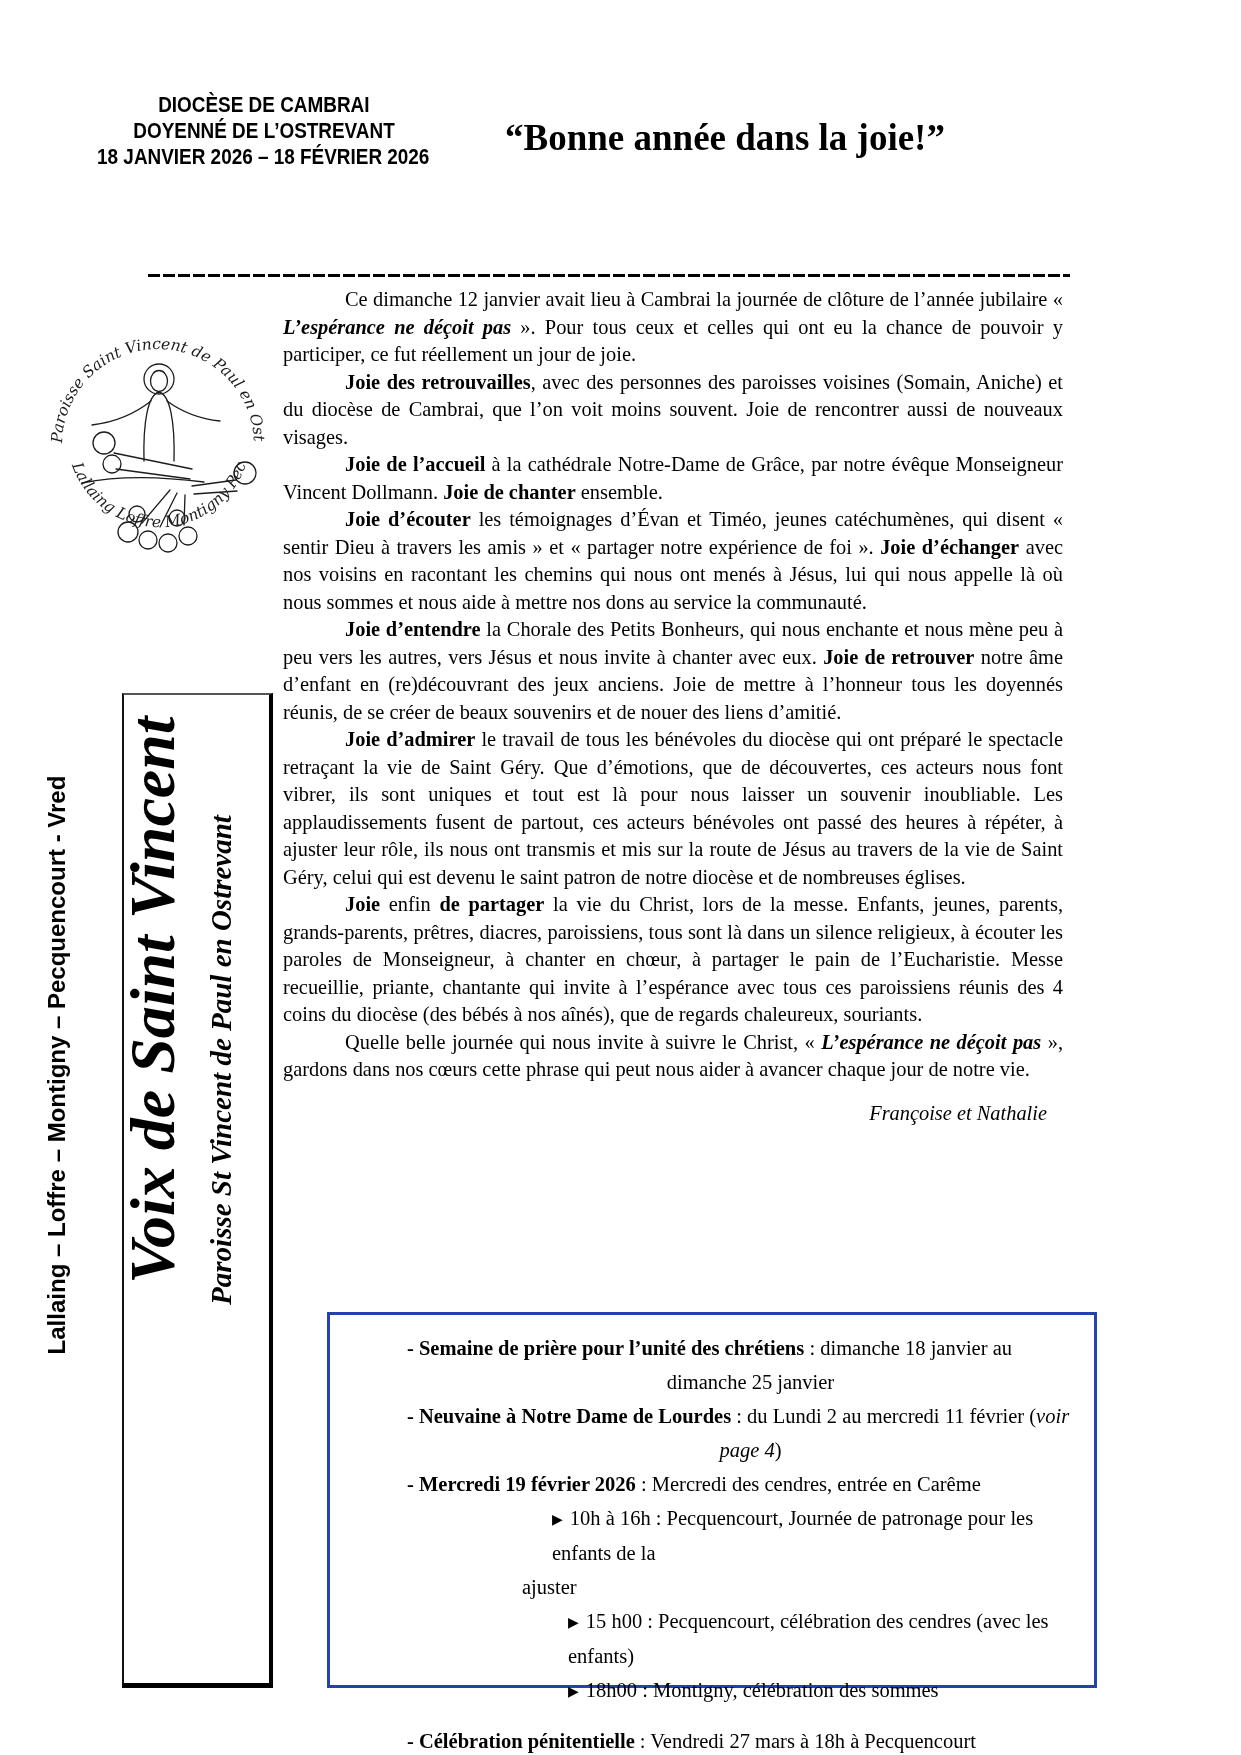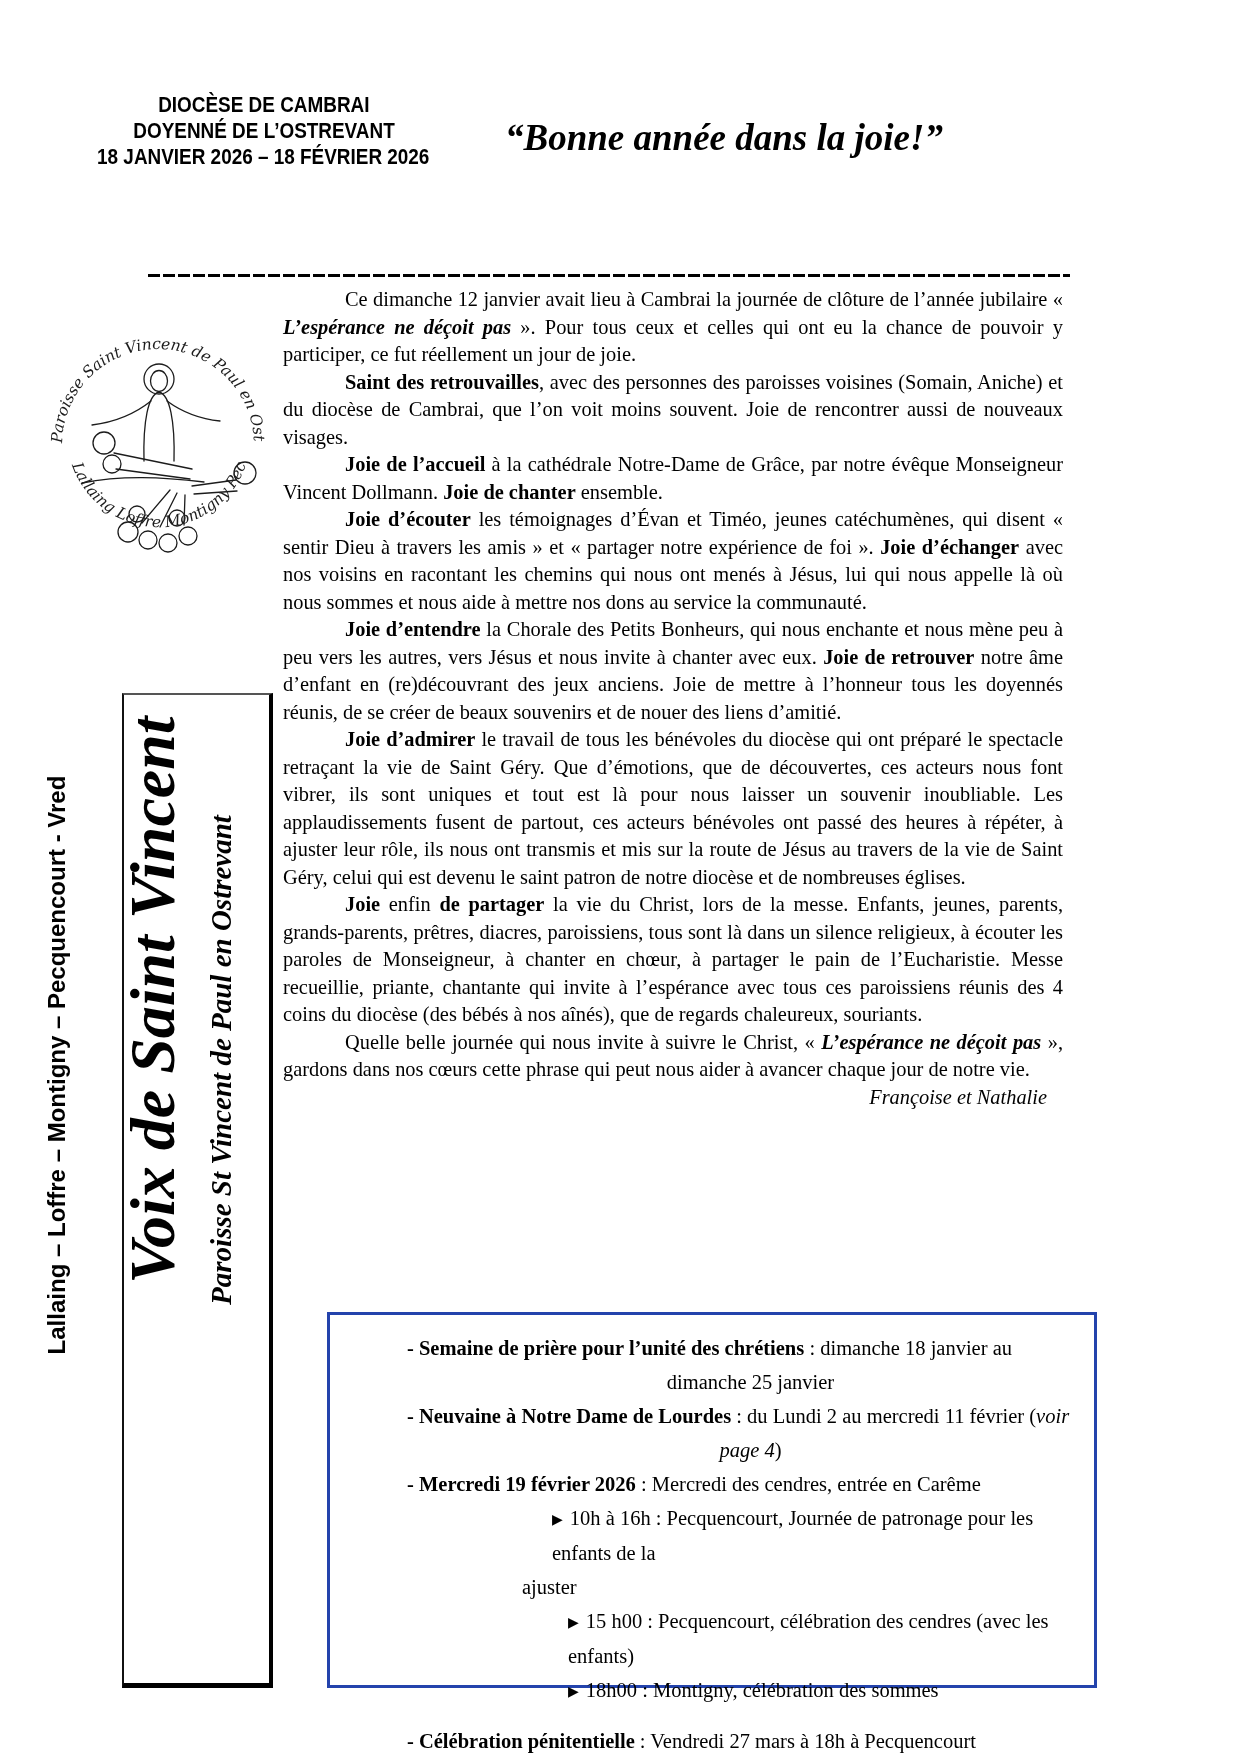--- a/index.html
+++ b/index.html
@@ -12,7 +12,7 @@
     font-family:"Liberation Sans",sans-serif;font-weight:bold;font-size:22px;line-height:26px;}
   .hdr-left .ln{display:inline-block;transform:scaleX(.86);transform-origin:center;white-space:nowrap;}
   .hdr-quote{position:absolute;left:505px;top:116px;width:470px;
-    font-family:"Liberation Serif",serif;font-weight:bold;font-style:italic;font-size:37px;white-space:nowrap;}
+    font-family:"Liberation Serif",serif;font-weight:bold;font-size:37px;white-space:nowrap;}
   .sep{position:absolute;left:148px;top:274px;width:922px;height:3px;
     background:repeating-linear-gradient(90deg,#000 0 12px,transparent 12px 15px);}
   

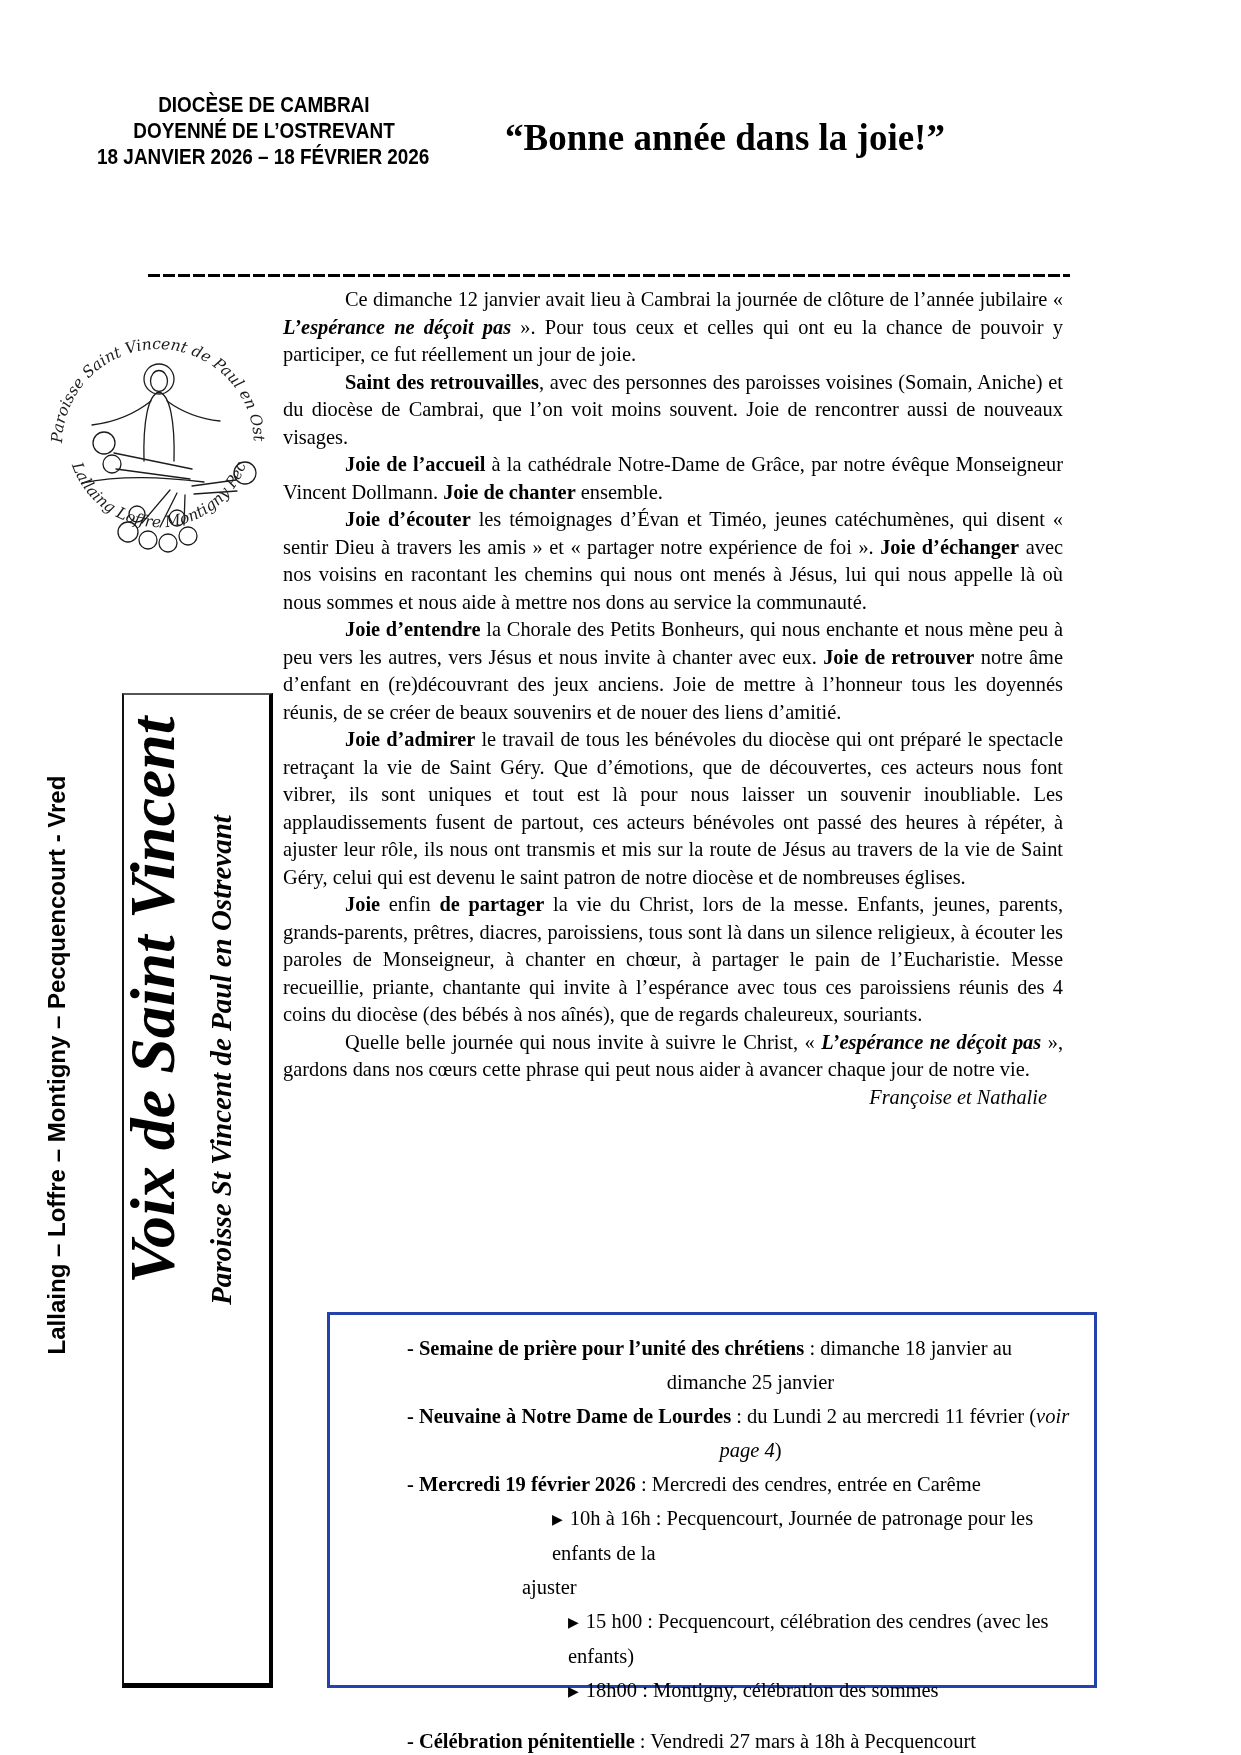--- a/index.html
+++ b/index.html
@@ -106,7 +106,7 @@
 <div class="article">
   <div>
       <p><span class="seg-n">Ce dimanche 12 janvier avait lieu à Cambrai la journée de clôture de l’année jubilaire « </span><span class="seg-bi">L’espérance ne déçoit pas</span><span class="seg-n"> ». Pour tous ceux et celles qui ont eu la chance de pouvoir y participer, ce fut réellement un jour de joie.</span></p>
-      <p><span class="seg-b">Saint des retrouvailles</span><span class="seg-n">, avec des personnes des paroisses voisines (Somain, Aniche) et du diocèse de Cambrai, que l’on voit moins souvent. Joie de rencontrer aussi de nouveaux visages.</span></p>
+      <p><span class="seg-b">Joie des retrouvailles</span><span class="seg-n">, avec des personnes des paroisses voisines (Somain, Aniche) et du diocèse de Cambrai, que l’on voit moins souvent. Joie de rencontrer aussi de nouveaux visages.</span></p>
       <p><span class="seg-b">Joie de l’accueil</span><span class="seg-n"> à la cathédrale Notre-Dame de Grâce, par notre évêque Monseigneur Vincent Dollmann. </span><span class="seg-b">Joie de chanter</span><span class="seg-n"> ensemble.</span></p>
       <p><span class="seg-b">Joie d’écouter</span><span class="seg-n"> les témoignages d’Évan et Timéo, jeunes catéchumènes, qui disent « sentir Dieu à travers les amis »  et « partager notre expérience de foi ». </span><span class="seg-b">Joie d’échanger</span><span class="seg-n"> avec nos voisins en racontant les chemins qui nous ont menés à Jésus, lui qui nous appelle là où nous sommes et nous aide à mettre nos dons au service la communauté.</span></p>
       <p><span class="seg-b">Joie d’entendre</span><span class="seg-n"> la Chorale des Petits Bonheurs, qui nous enchante et nous mène peu à peu vers les autres, vers Jésus et nous invite à chanter avec eux. </span><span class="seg-b">Joie de retrouver</span><span class="seg-n"> notre âme d’enfant en (re)découvrant des jeux anciens. Joie de mettre à l’honneur tous les doyennés réunis, de se créer de beaux souvenirs et de nouer des liens d’amitié.</span></p>

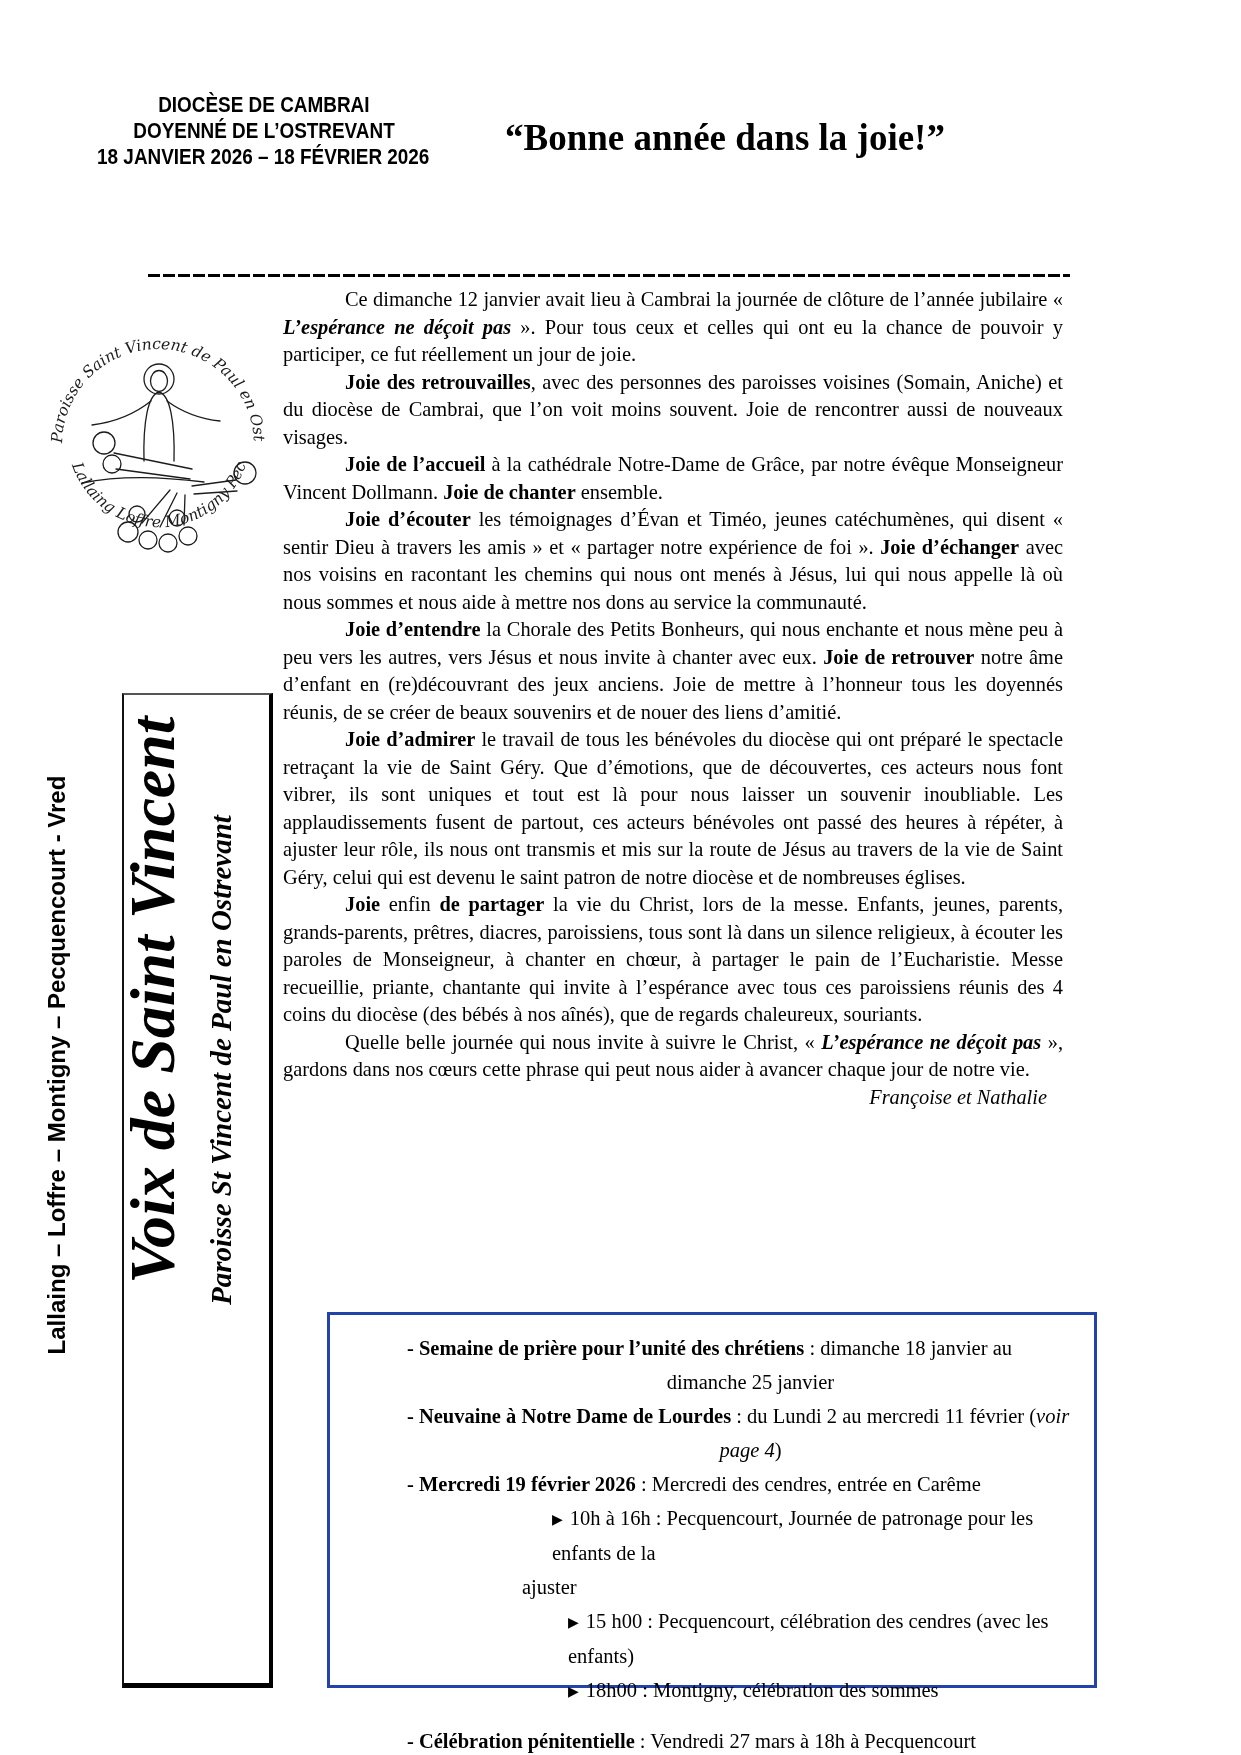--- a/index.html
+++ b/index.html
@@ -35,7 +35,7 @@
   .seg-b{font-weight:bold;}
   .seg-i{font-style:italic;}
   .seg-bi{font-weight:bold;font-style:italic;}
-  .signature{margin-top:0;margin-right:16px;text-align:right;font-style:italic;text-indent:0;}
+  .signature{margin-top:16px;margin-right:16px;text-align:right;font-style:italic;text-indent:0;}
   
   .noticebox{position:absolute;left:295px;top:1312px;width:770px;height:376px;box-sizing:border-box;
     border:3px solid #2343ac;background:#fff;padding-top:16px;

